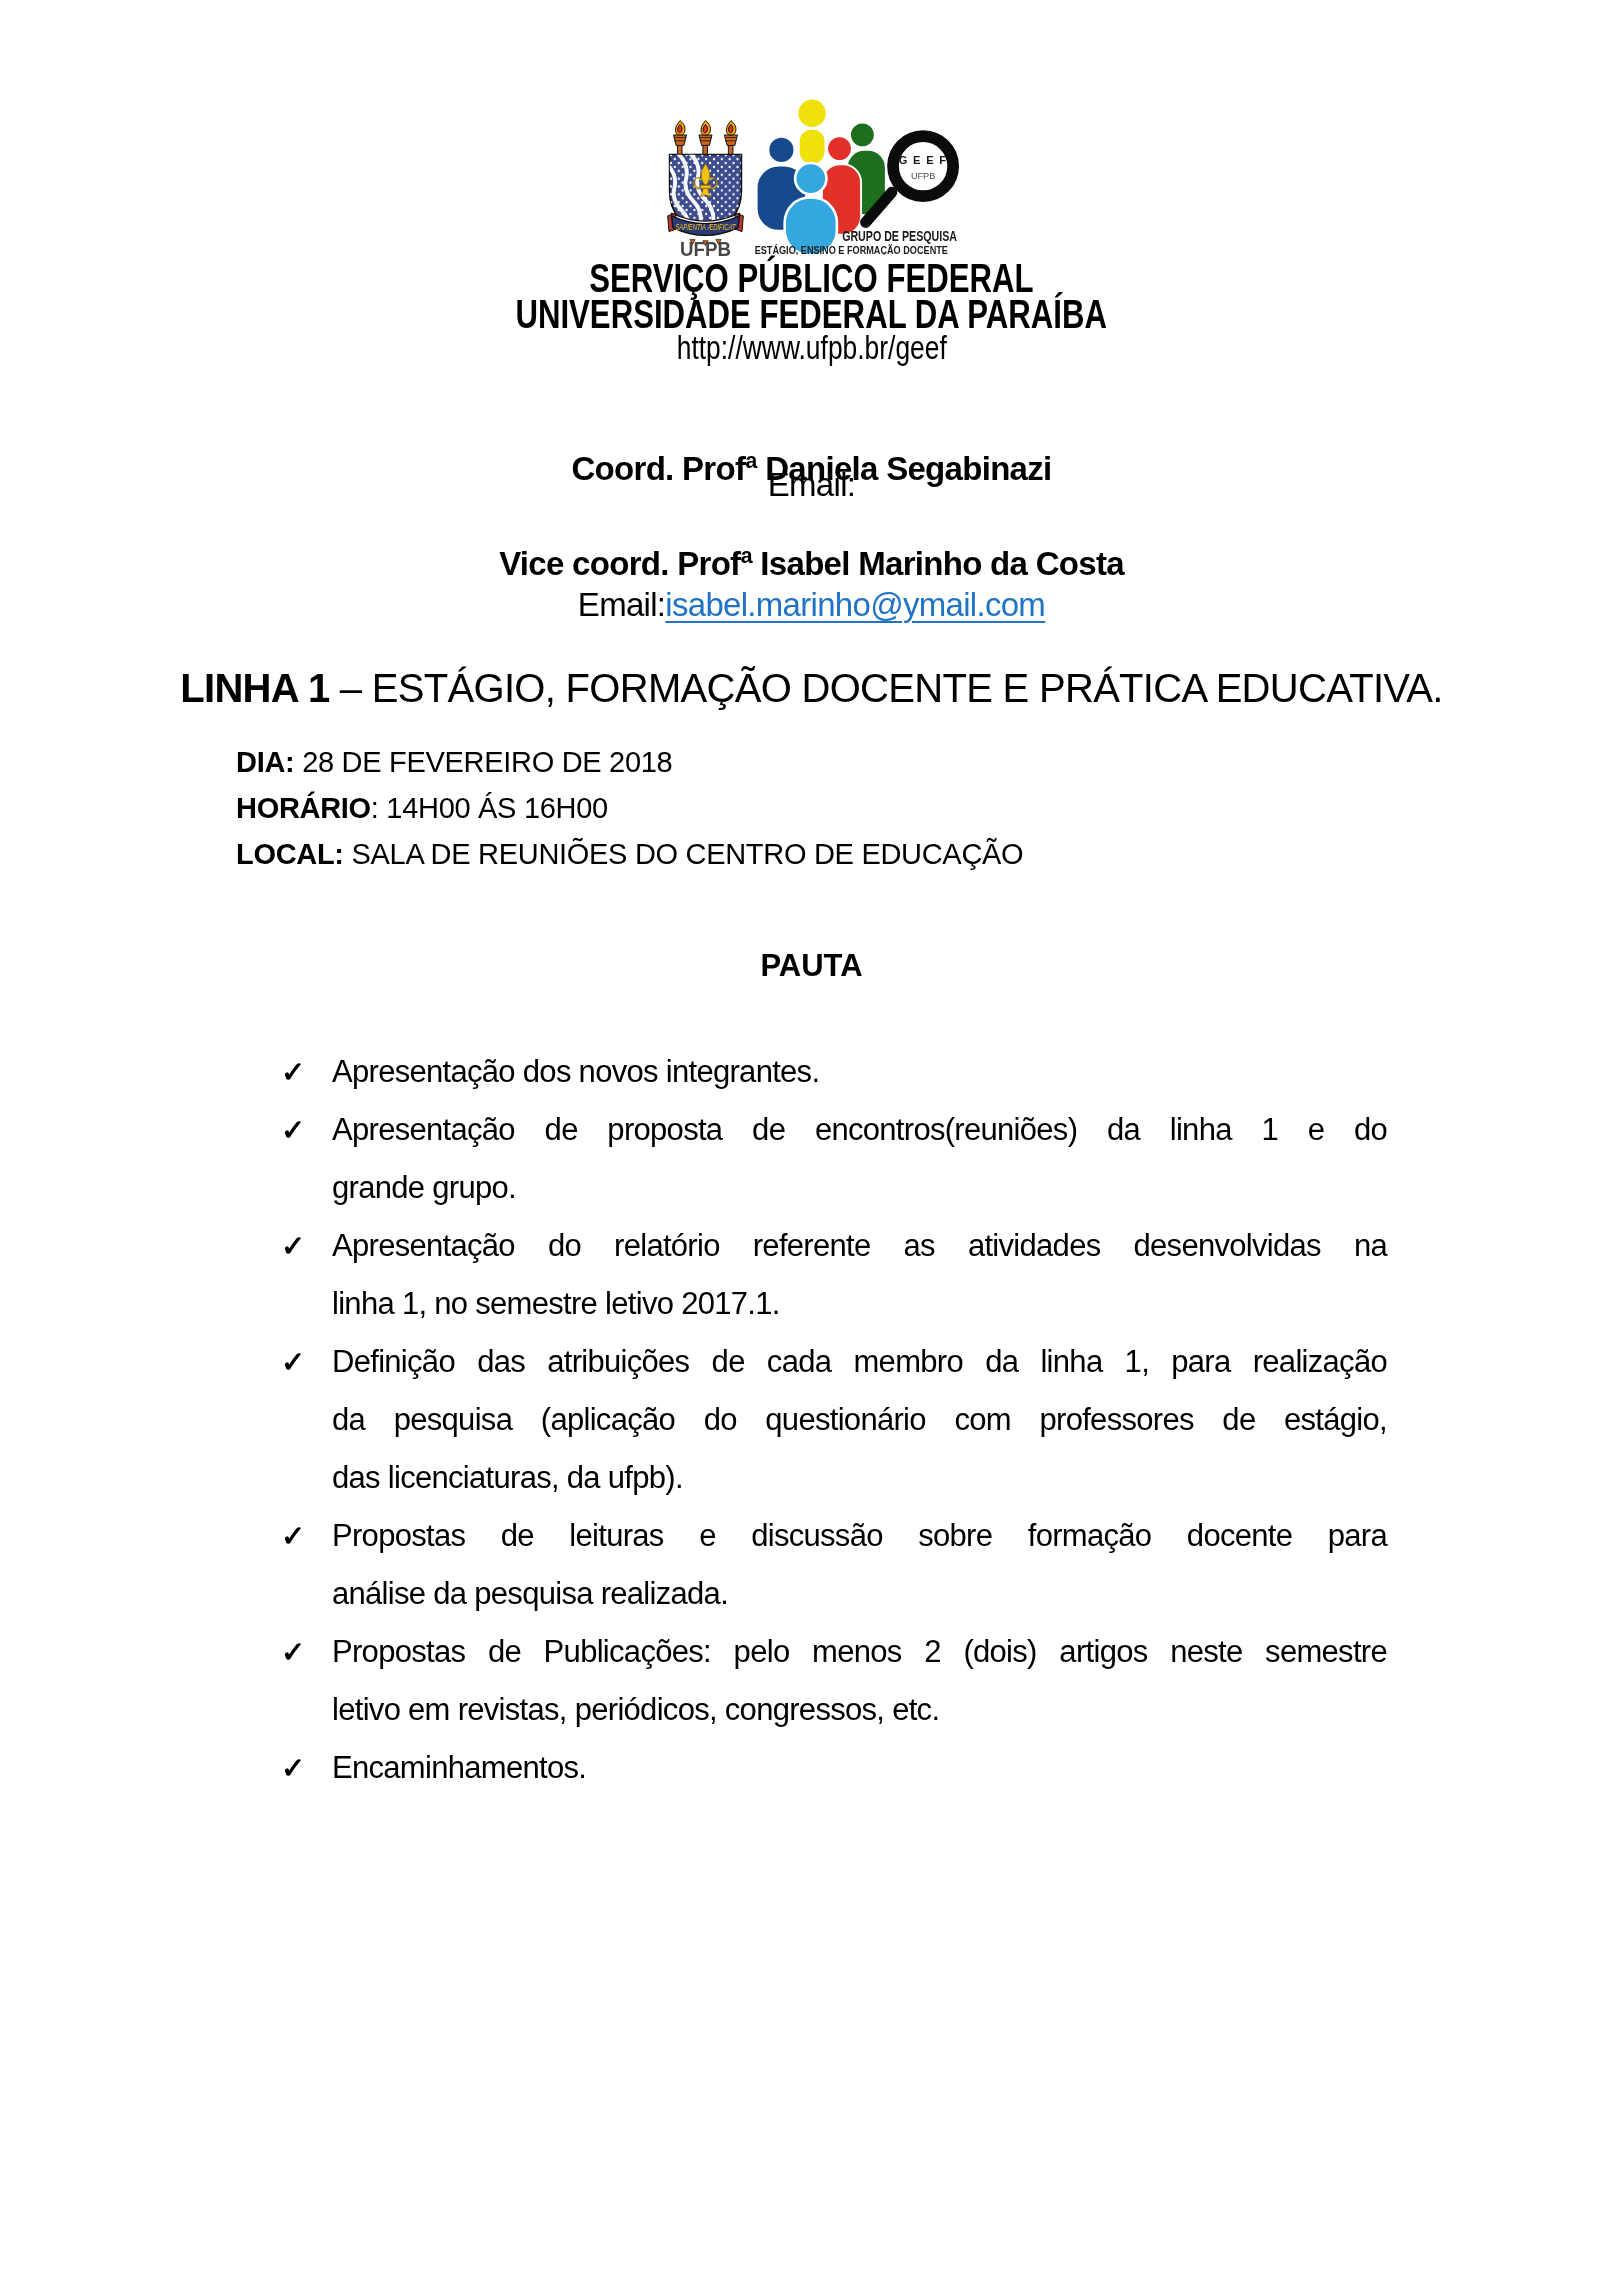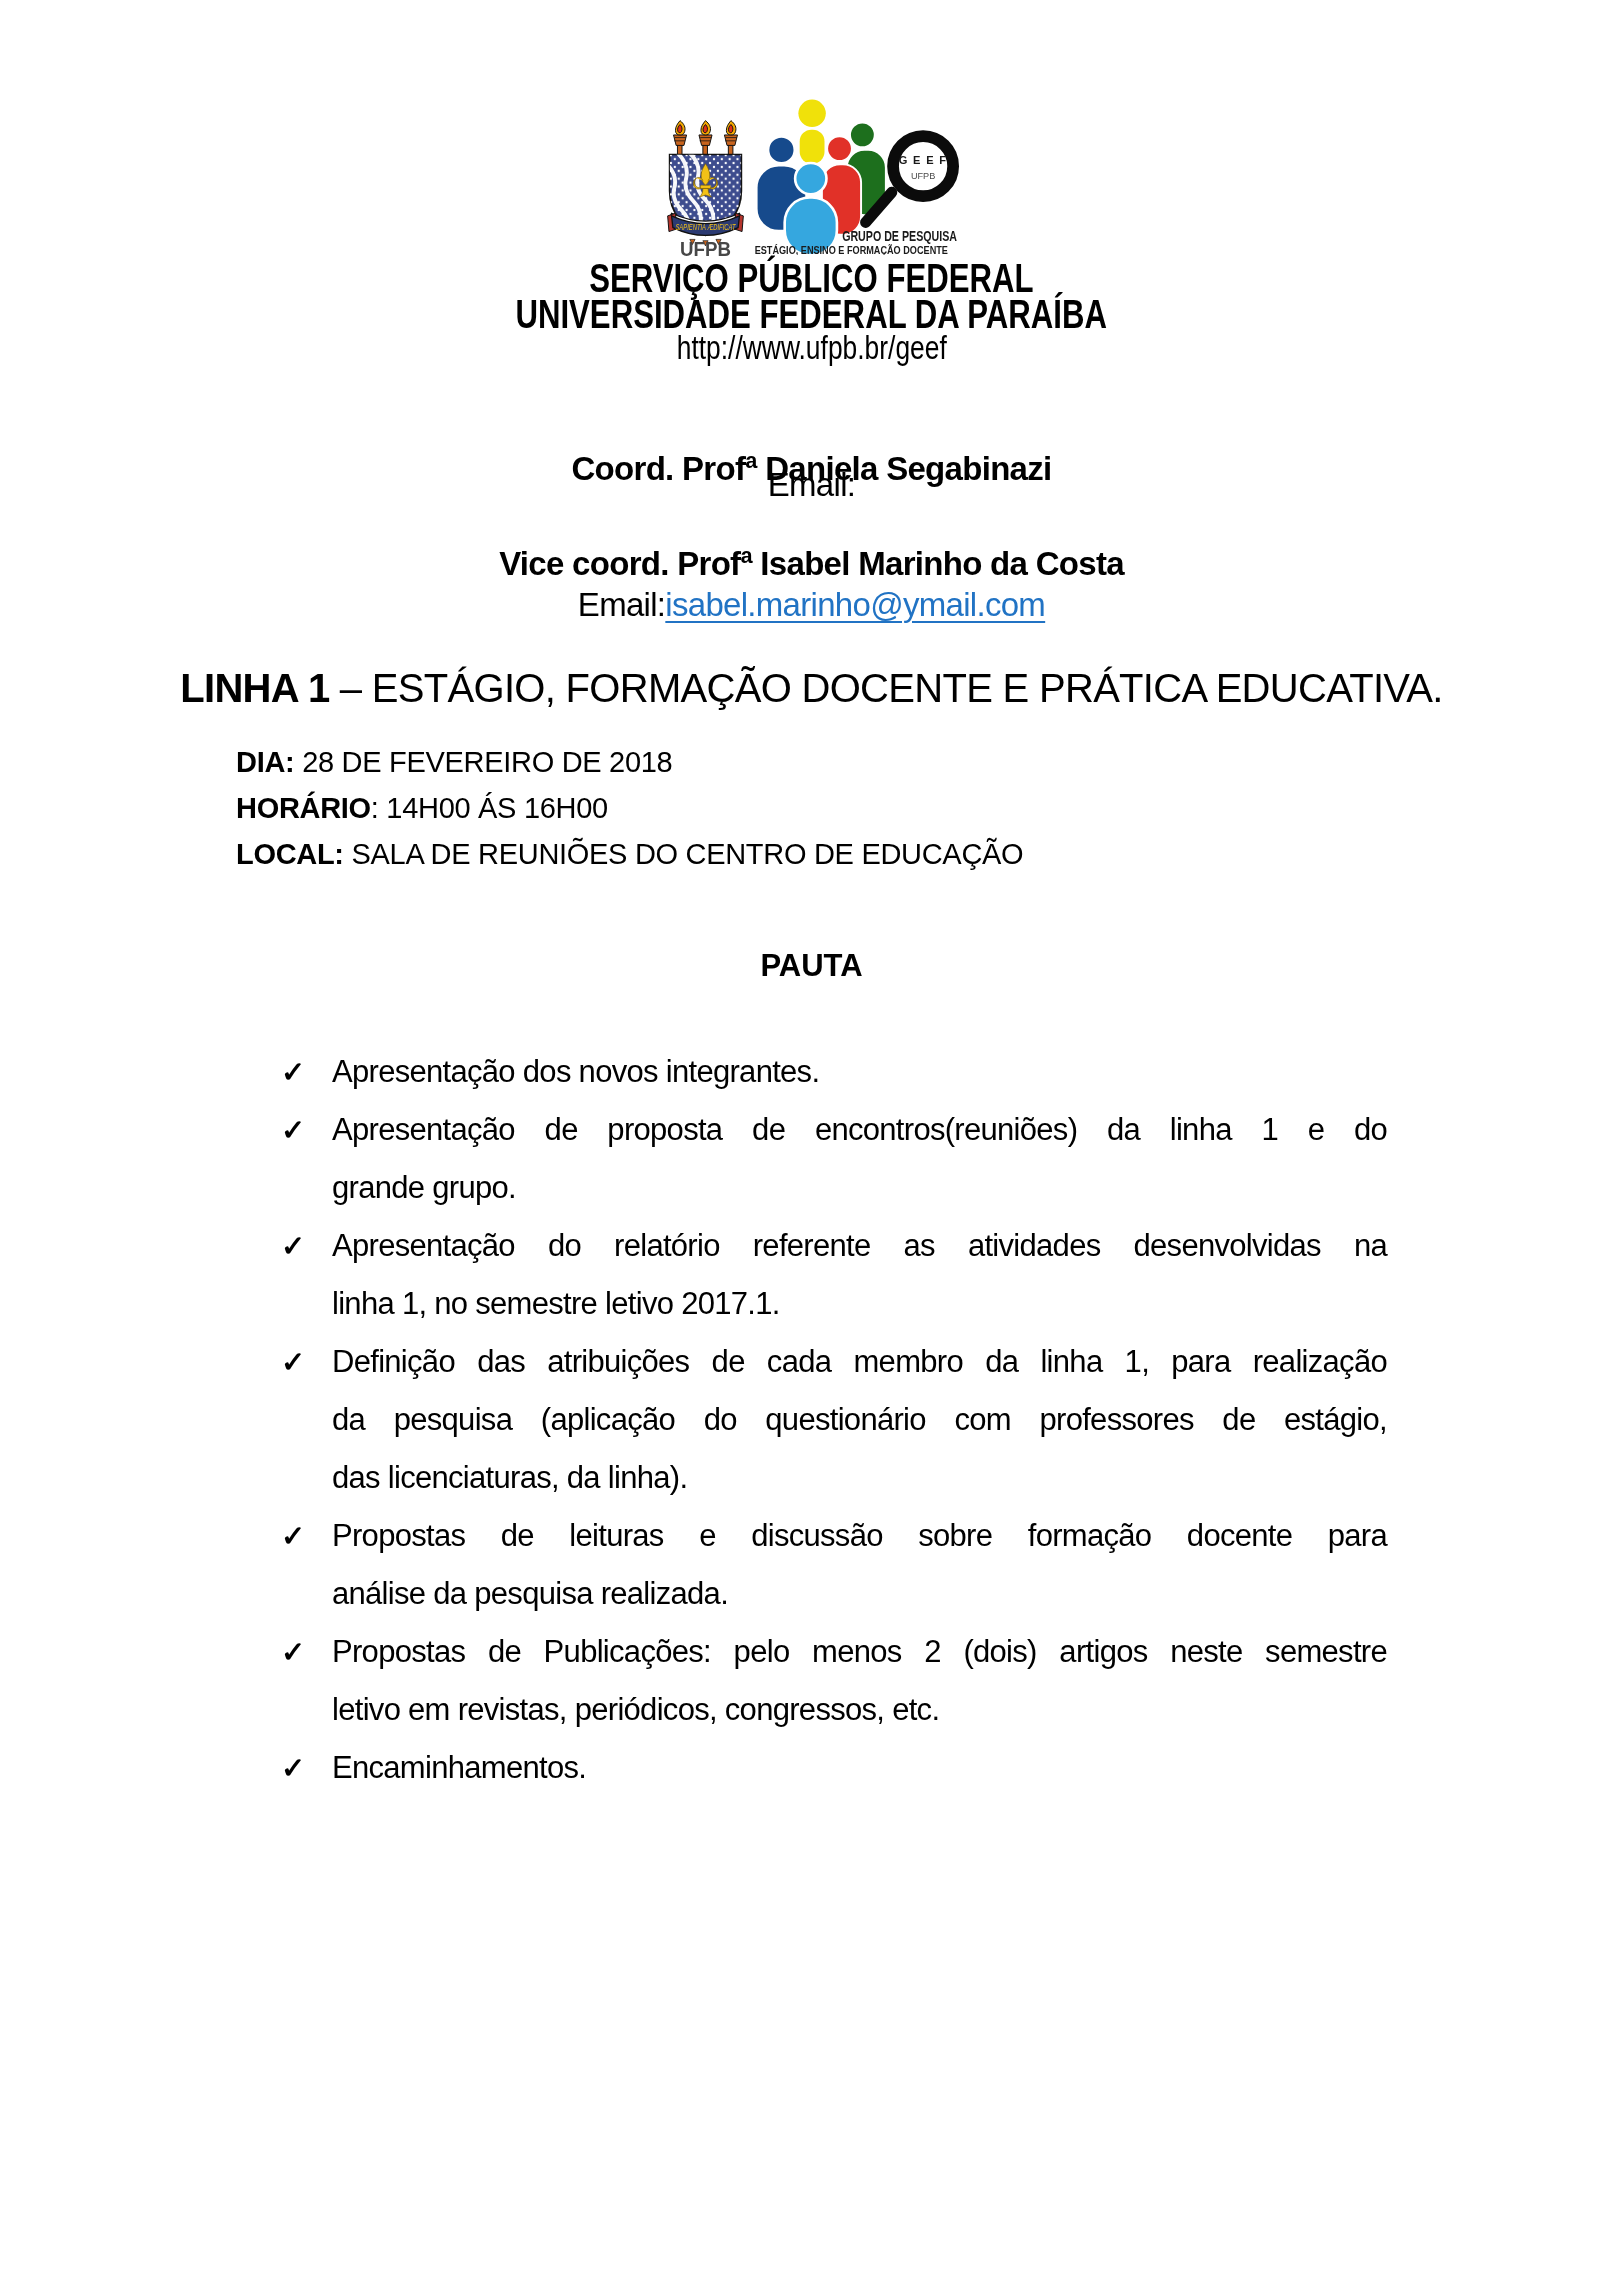--- a/index.html
+++ b/index.html
@@ -215,7 +215,7 @@
         <div>
           <div class="ln j">Definição das atribuições de cada membro da linha 1, para realização</div>
           <div class="ln j">da pesquisa (aplicação do questionário com professores de estágio,</div>
-          <div class="ln l">das licenciaturas, da linha).</div>
+          <div class="ln l">das licenciaturas, da ufpb).</div>
         </div>
       </div>
       <div class="item">

